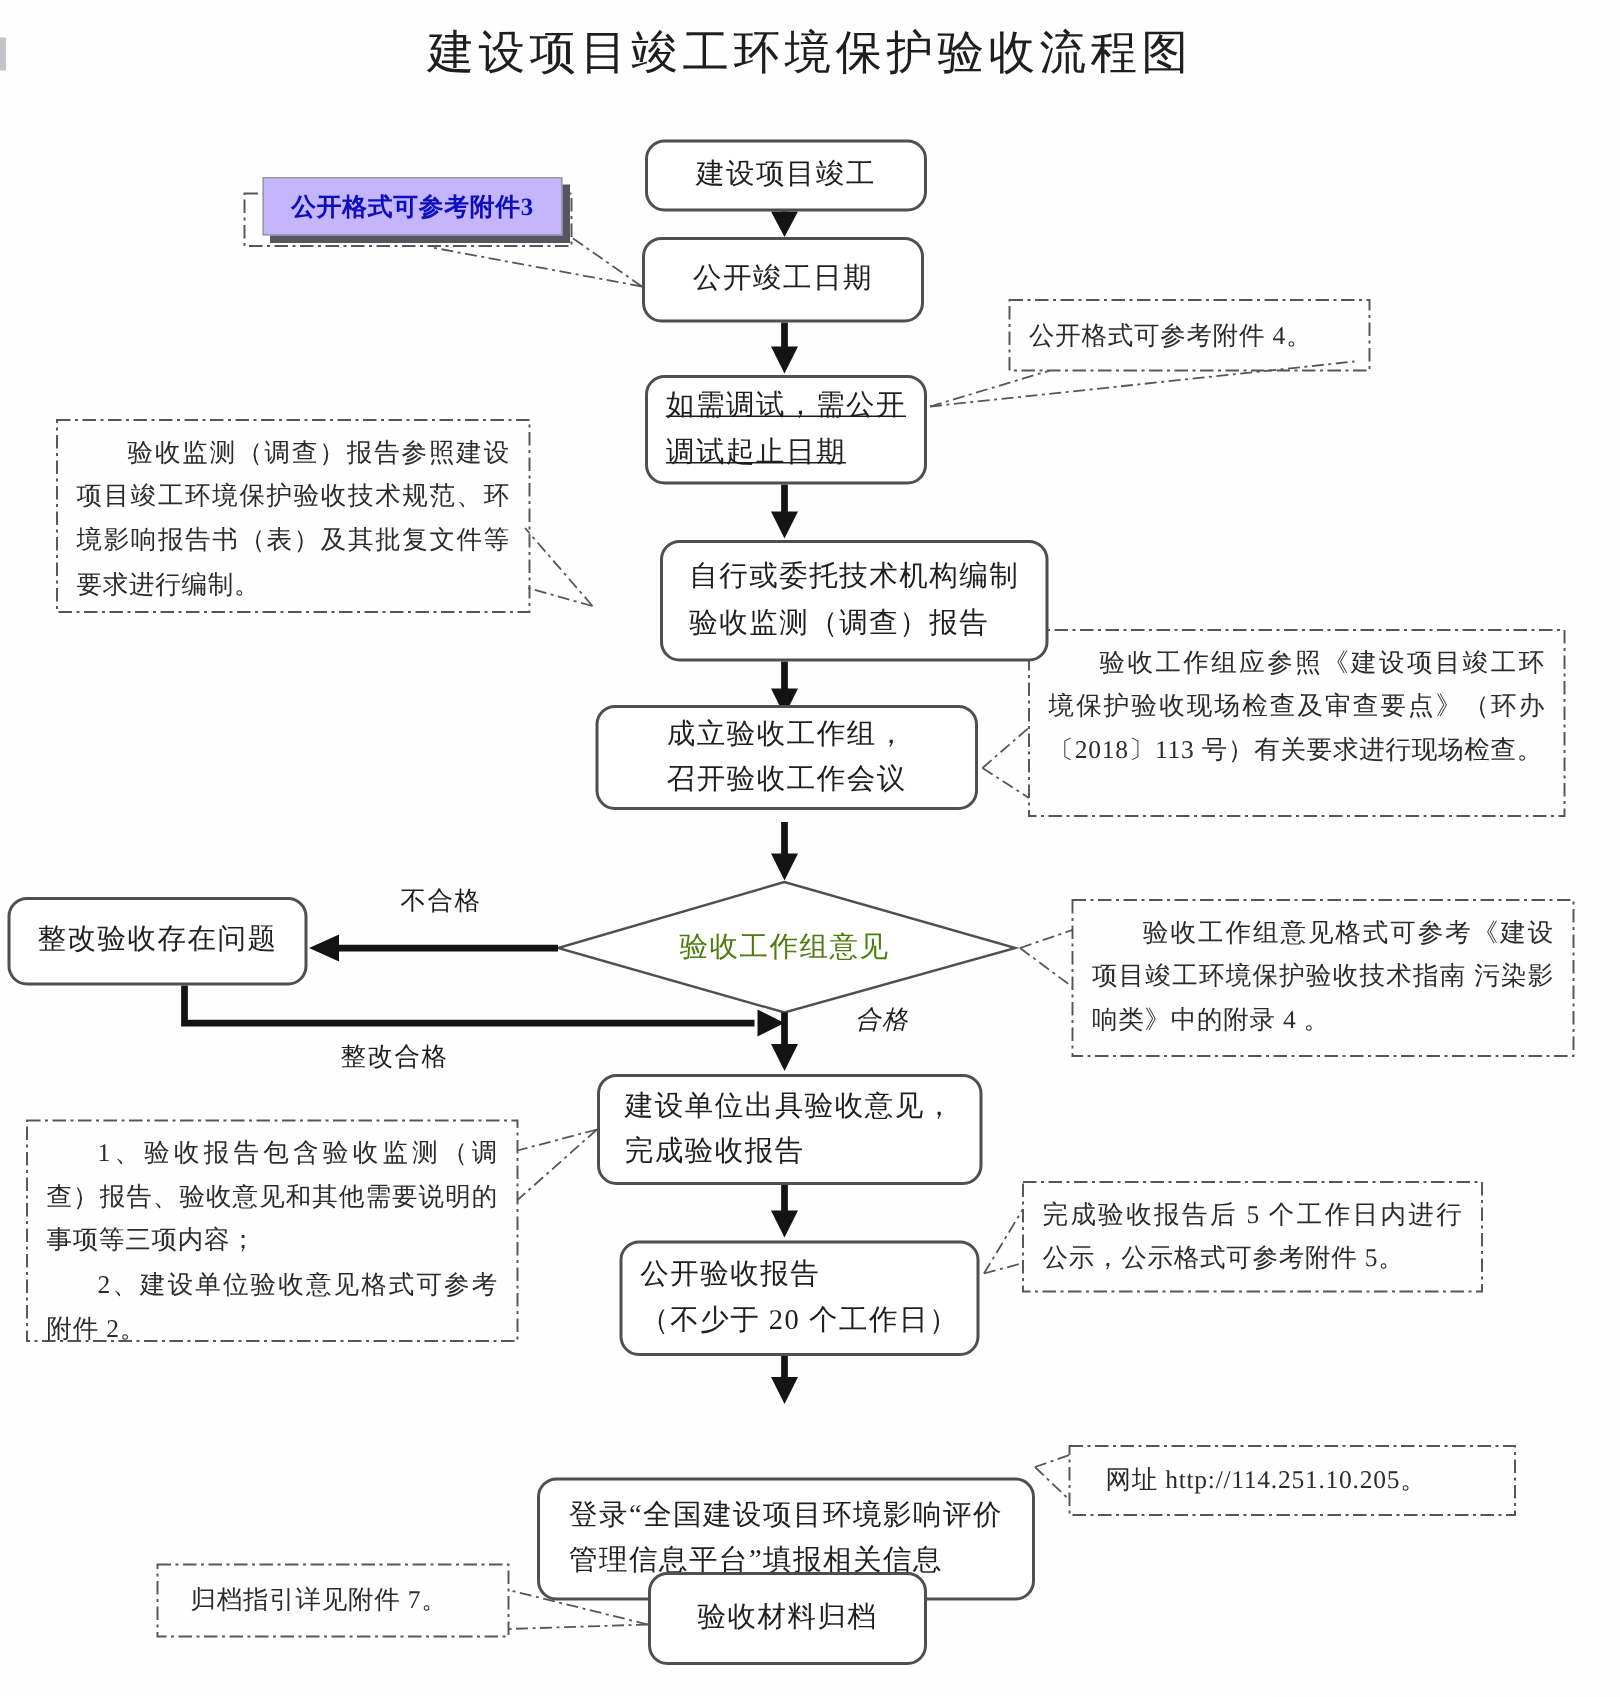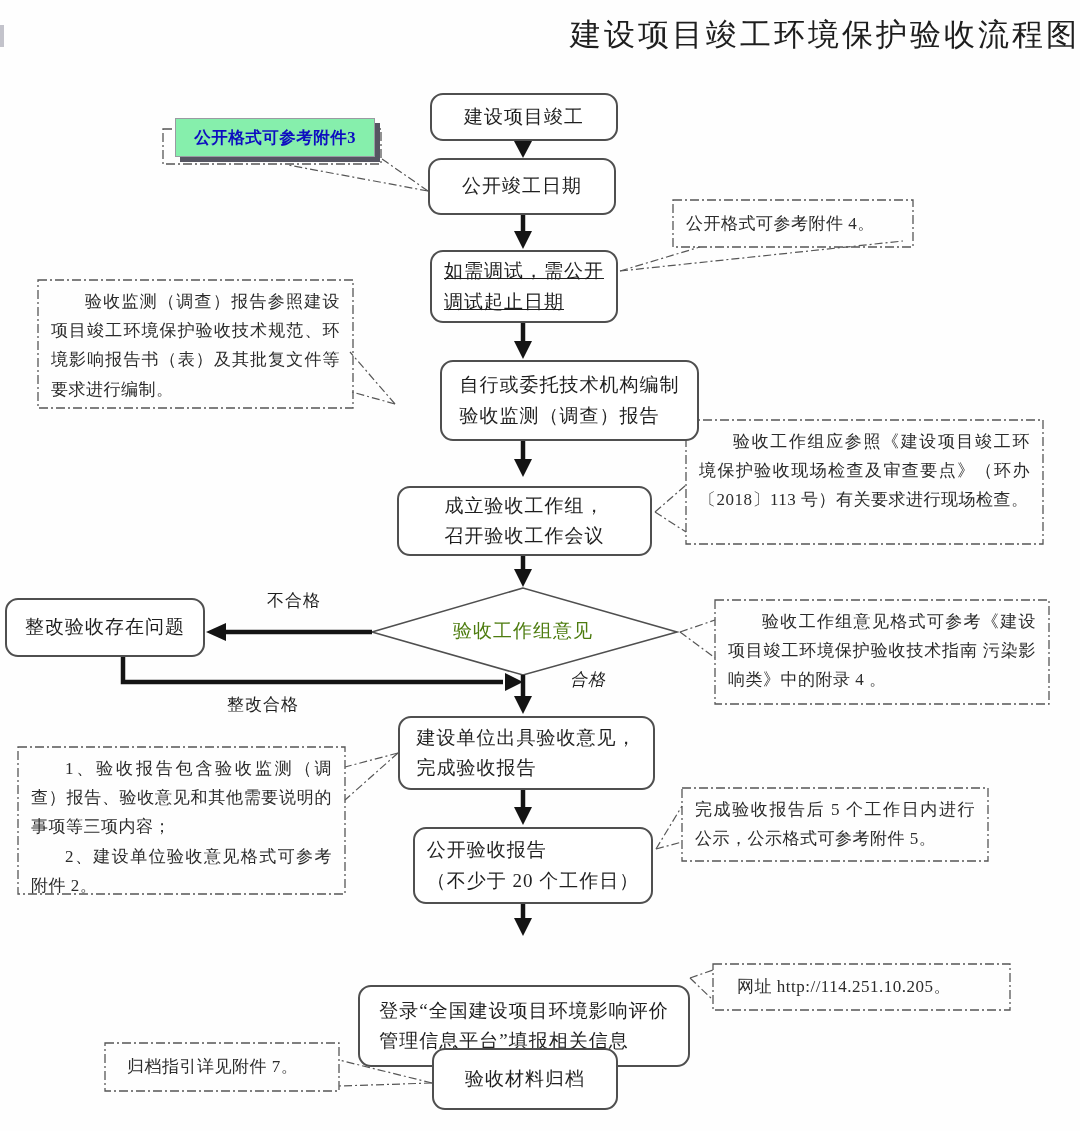--- a/index.html
+++ b/index.html
@@ -9,7 +9,7 @@
   }
   #overlay{position:absolute;left:0;top:0;width:1080px;height:1131px;pointer-events:none;}
   .title{
-    position:absolute;left:0;top:14px;width:1080px;text-align:right;
+    position:absolute;left:0;top:14px;width:1080px;text-align:center;
     font-size:31px;letter-spacing:3px;color:#1e1e1e;font-weight:400;
   }
   .node{

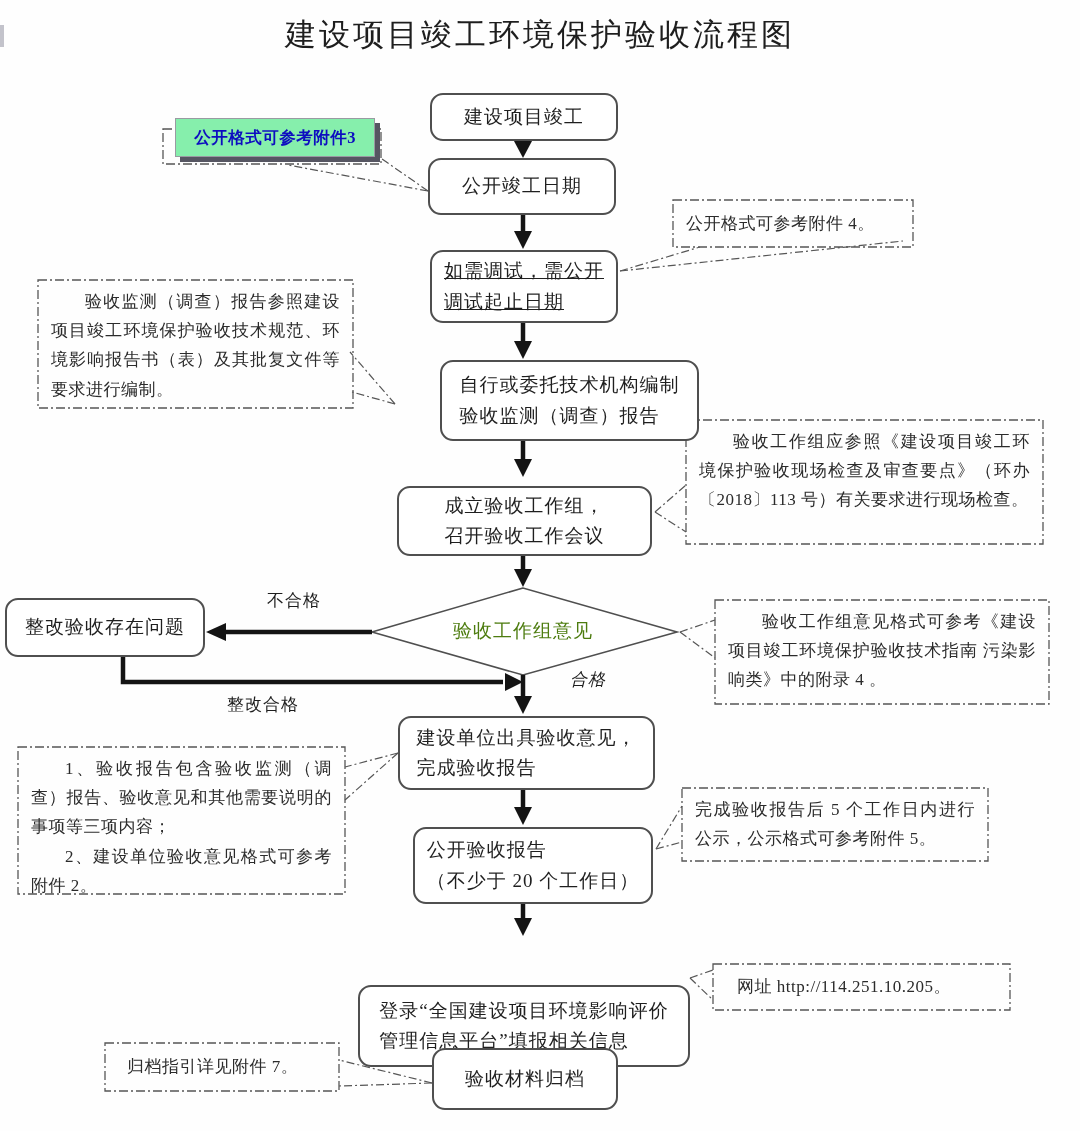--- a/index.html
+++ b/index.html
@@ -31,7 +31,7 @@
   .ann p.indent{text-indent:2em;}
   .ann.vcenter{display:flex;align-items:center;padding-top:0;padding-bottom:0;}
   .callout-blue{
-    position:absolute;z-index:3;background:#86efac;border:1px solid #9a9aa2;
+    position:absolute;z-index:3;background:#c4b5fd;border:1px solid #9a9aa2;
     box-shadow:5px 5px 0 #565662;display:flex;align-items:center;justify-content:center;
     font-weight:bold;font-size:16.5px;letter-spacing:0.5px;
   }

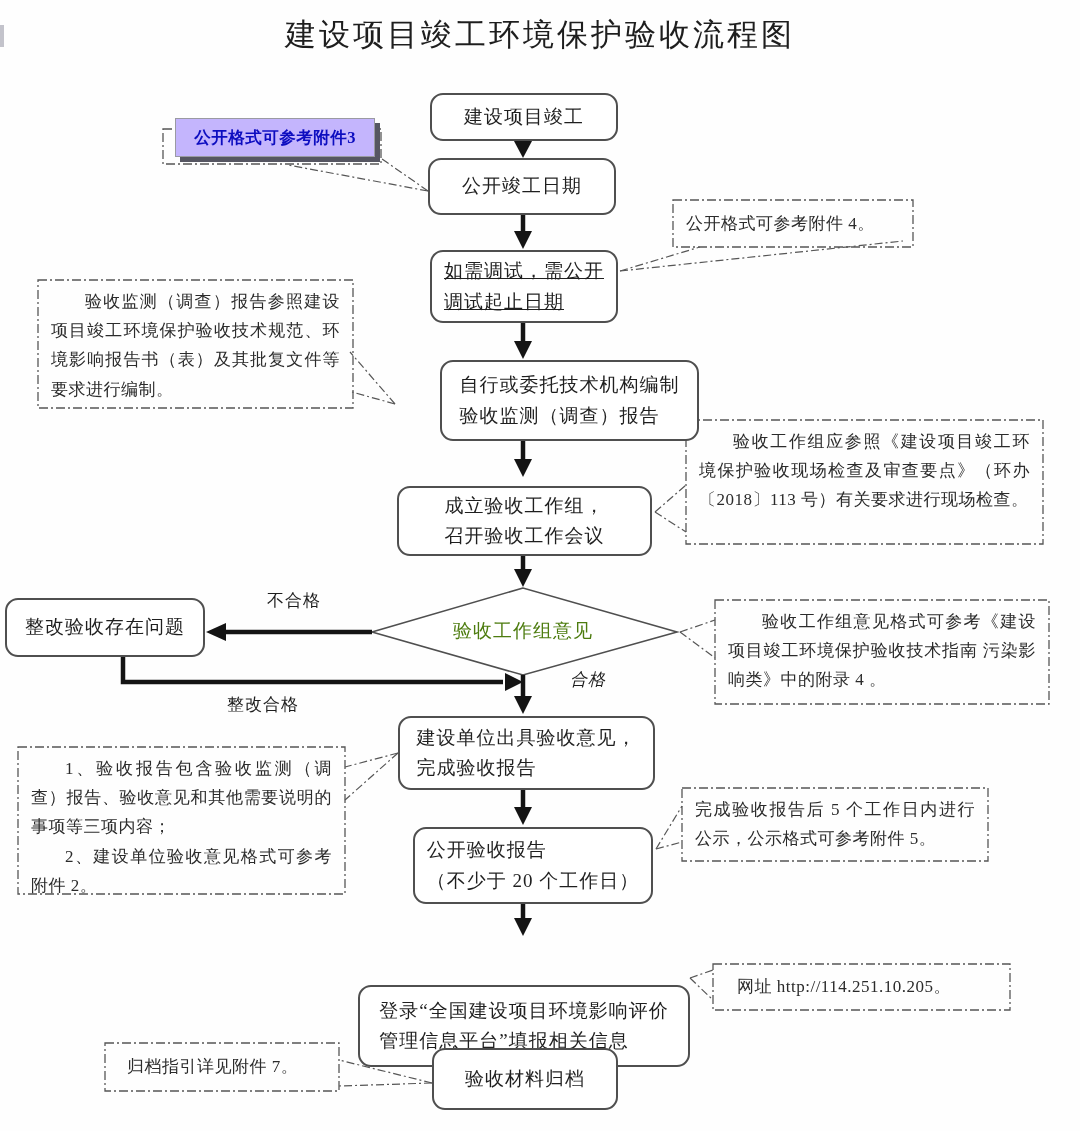--- a/index.html
+++ b/index.html
@@ -121,7 +121,7 @@
 调试起止日期</div>
   <div class="node" style="left:393px;top:360px;width:259px;height:81px;margin-left:47px;">自行或委托技术机构编制
 验收监测（调查）报告</div>
-  <div class="node" style="left:397px;top:486px;width:255px;height:70px;">成立验收工作组，
+  <div class="node" style="left:397px;top:470px;width:255px;height:70px;">成立验收工作组，
 召开验收工作会议</div>
   <div class="decision-label" style="left:398px;top:616px;width:250px;height:30px;">验收工作组意见</div>
   <div class="node" style="left:398px;top:716px;width:257px;height:74px;">建设单位出具验收意见，

